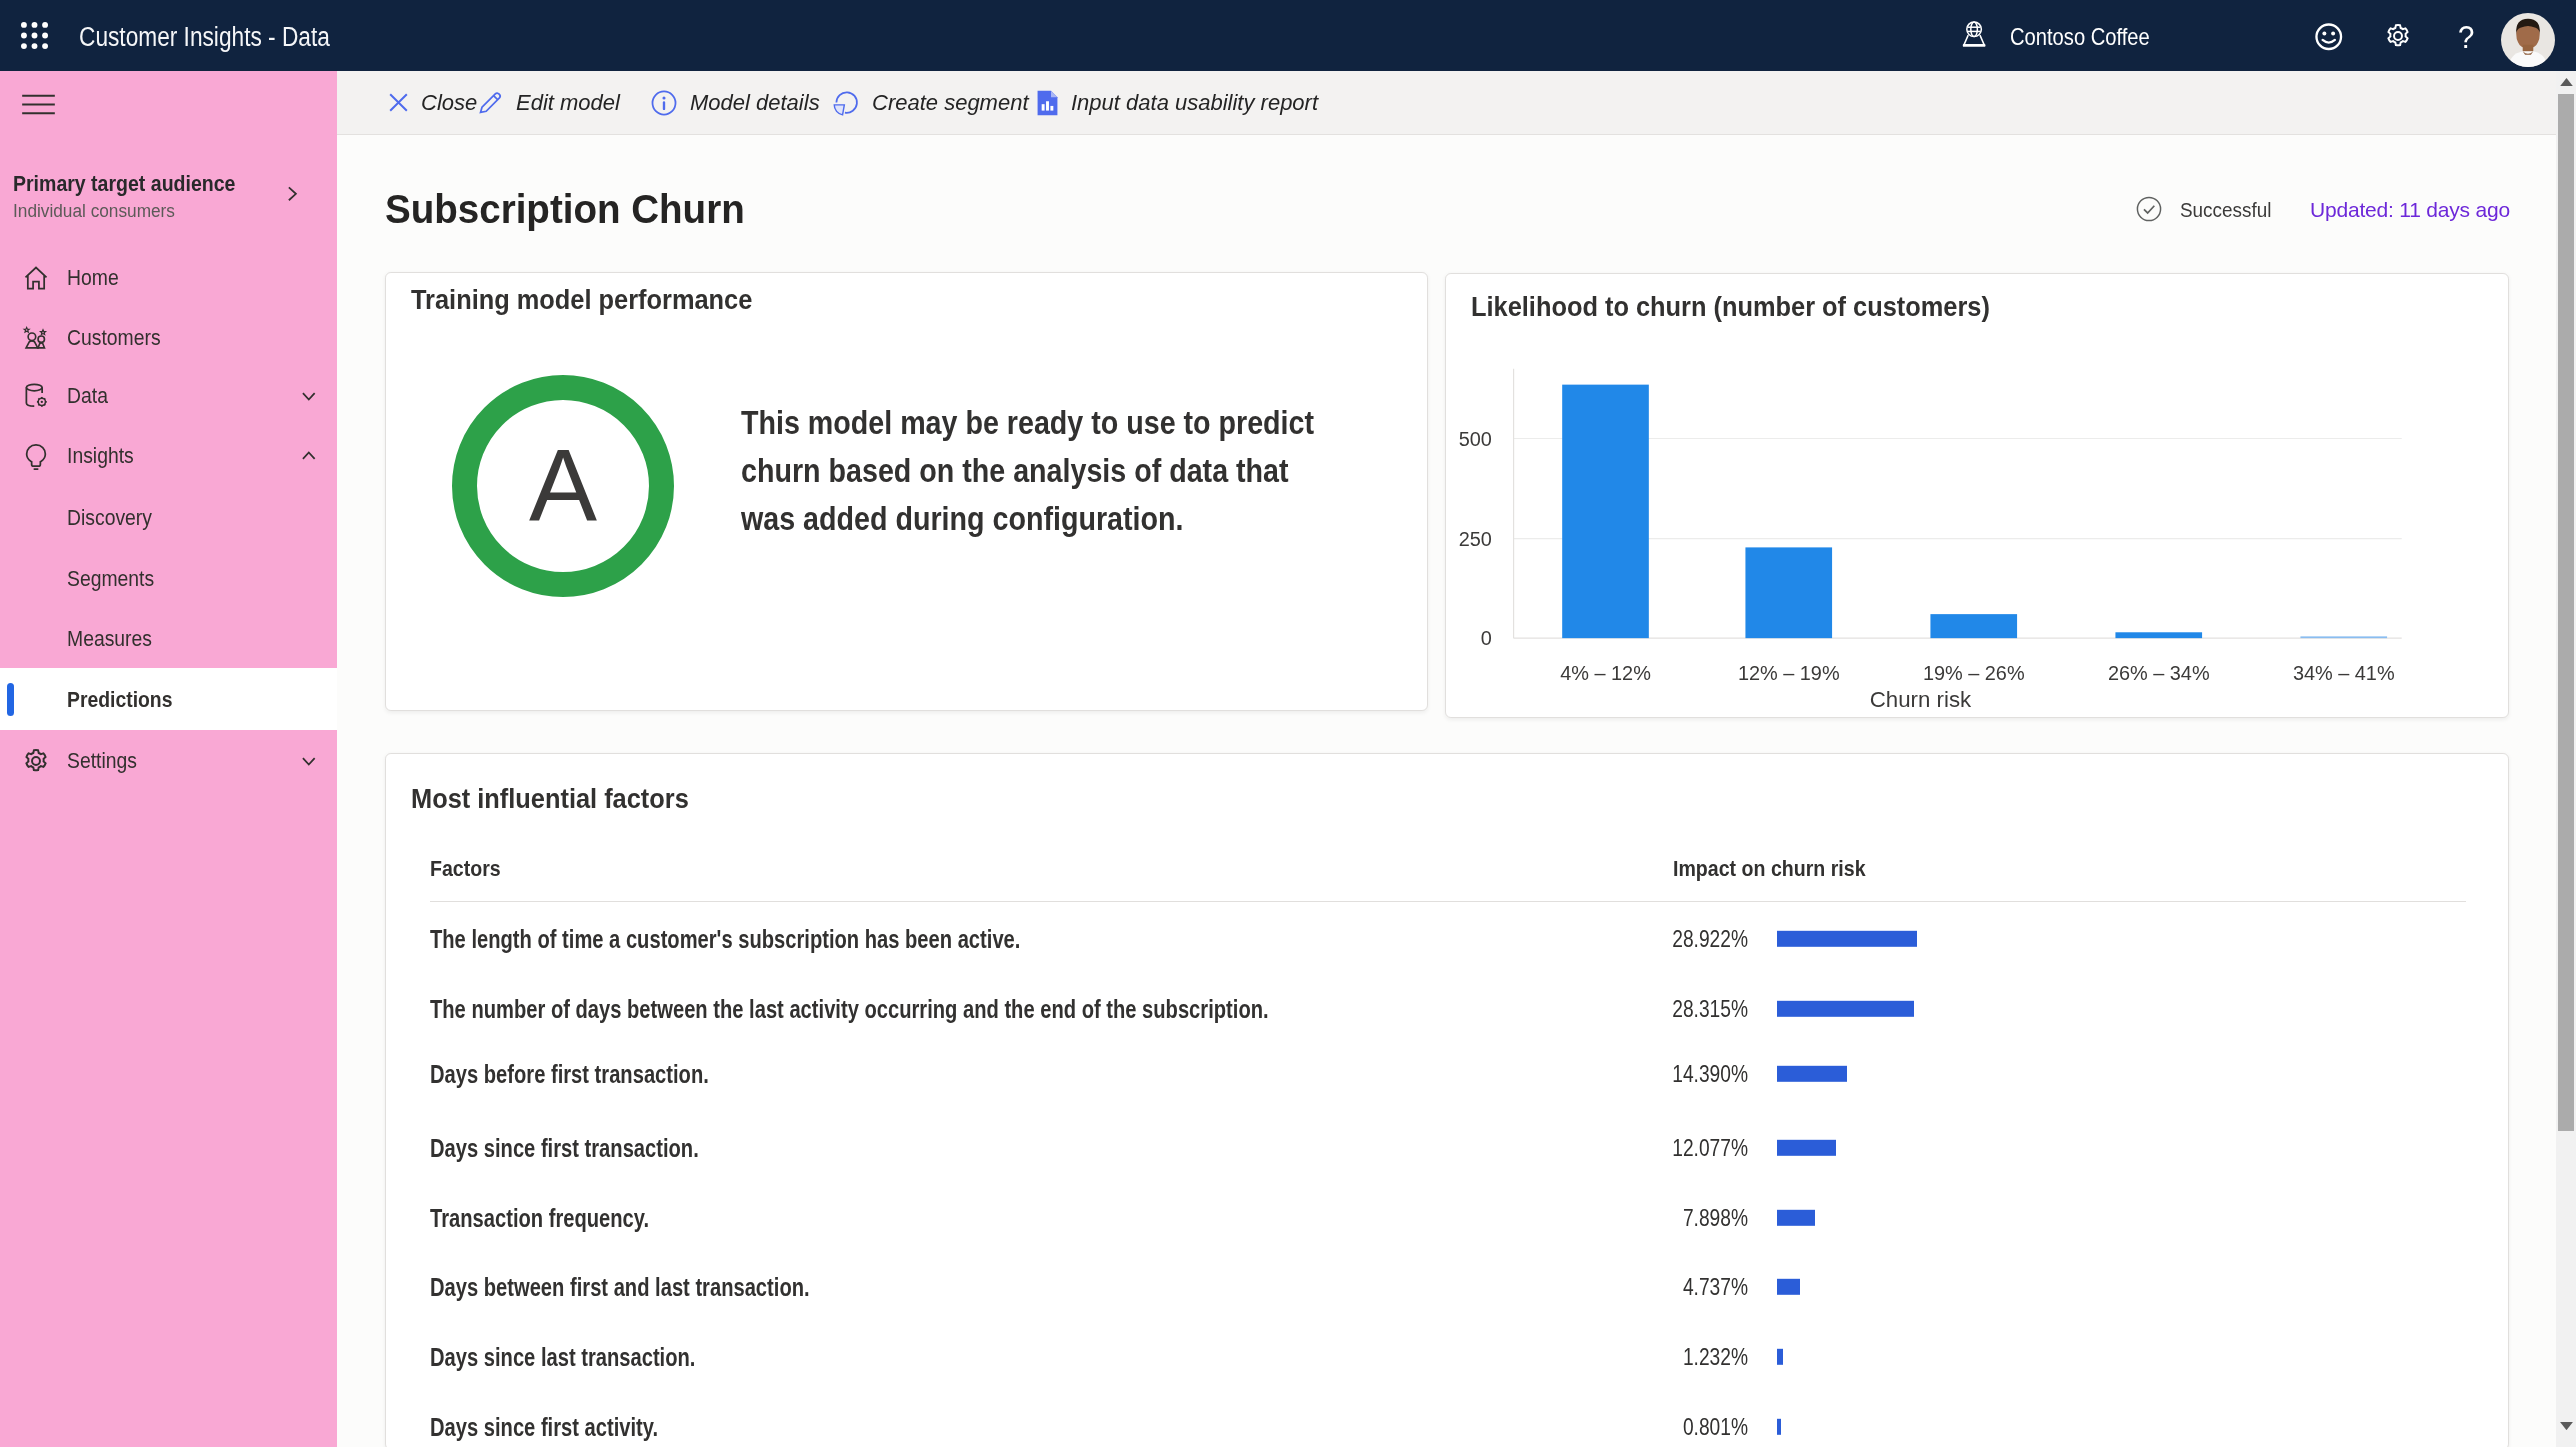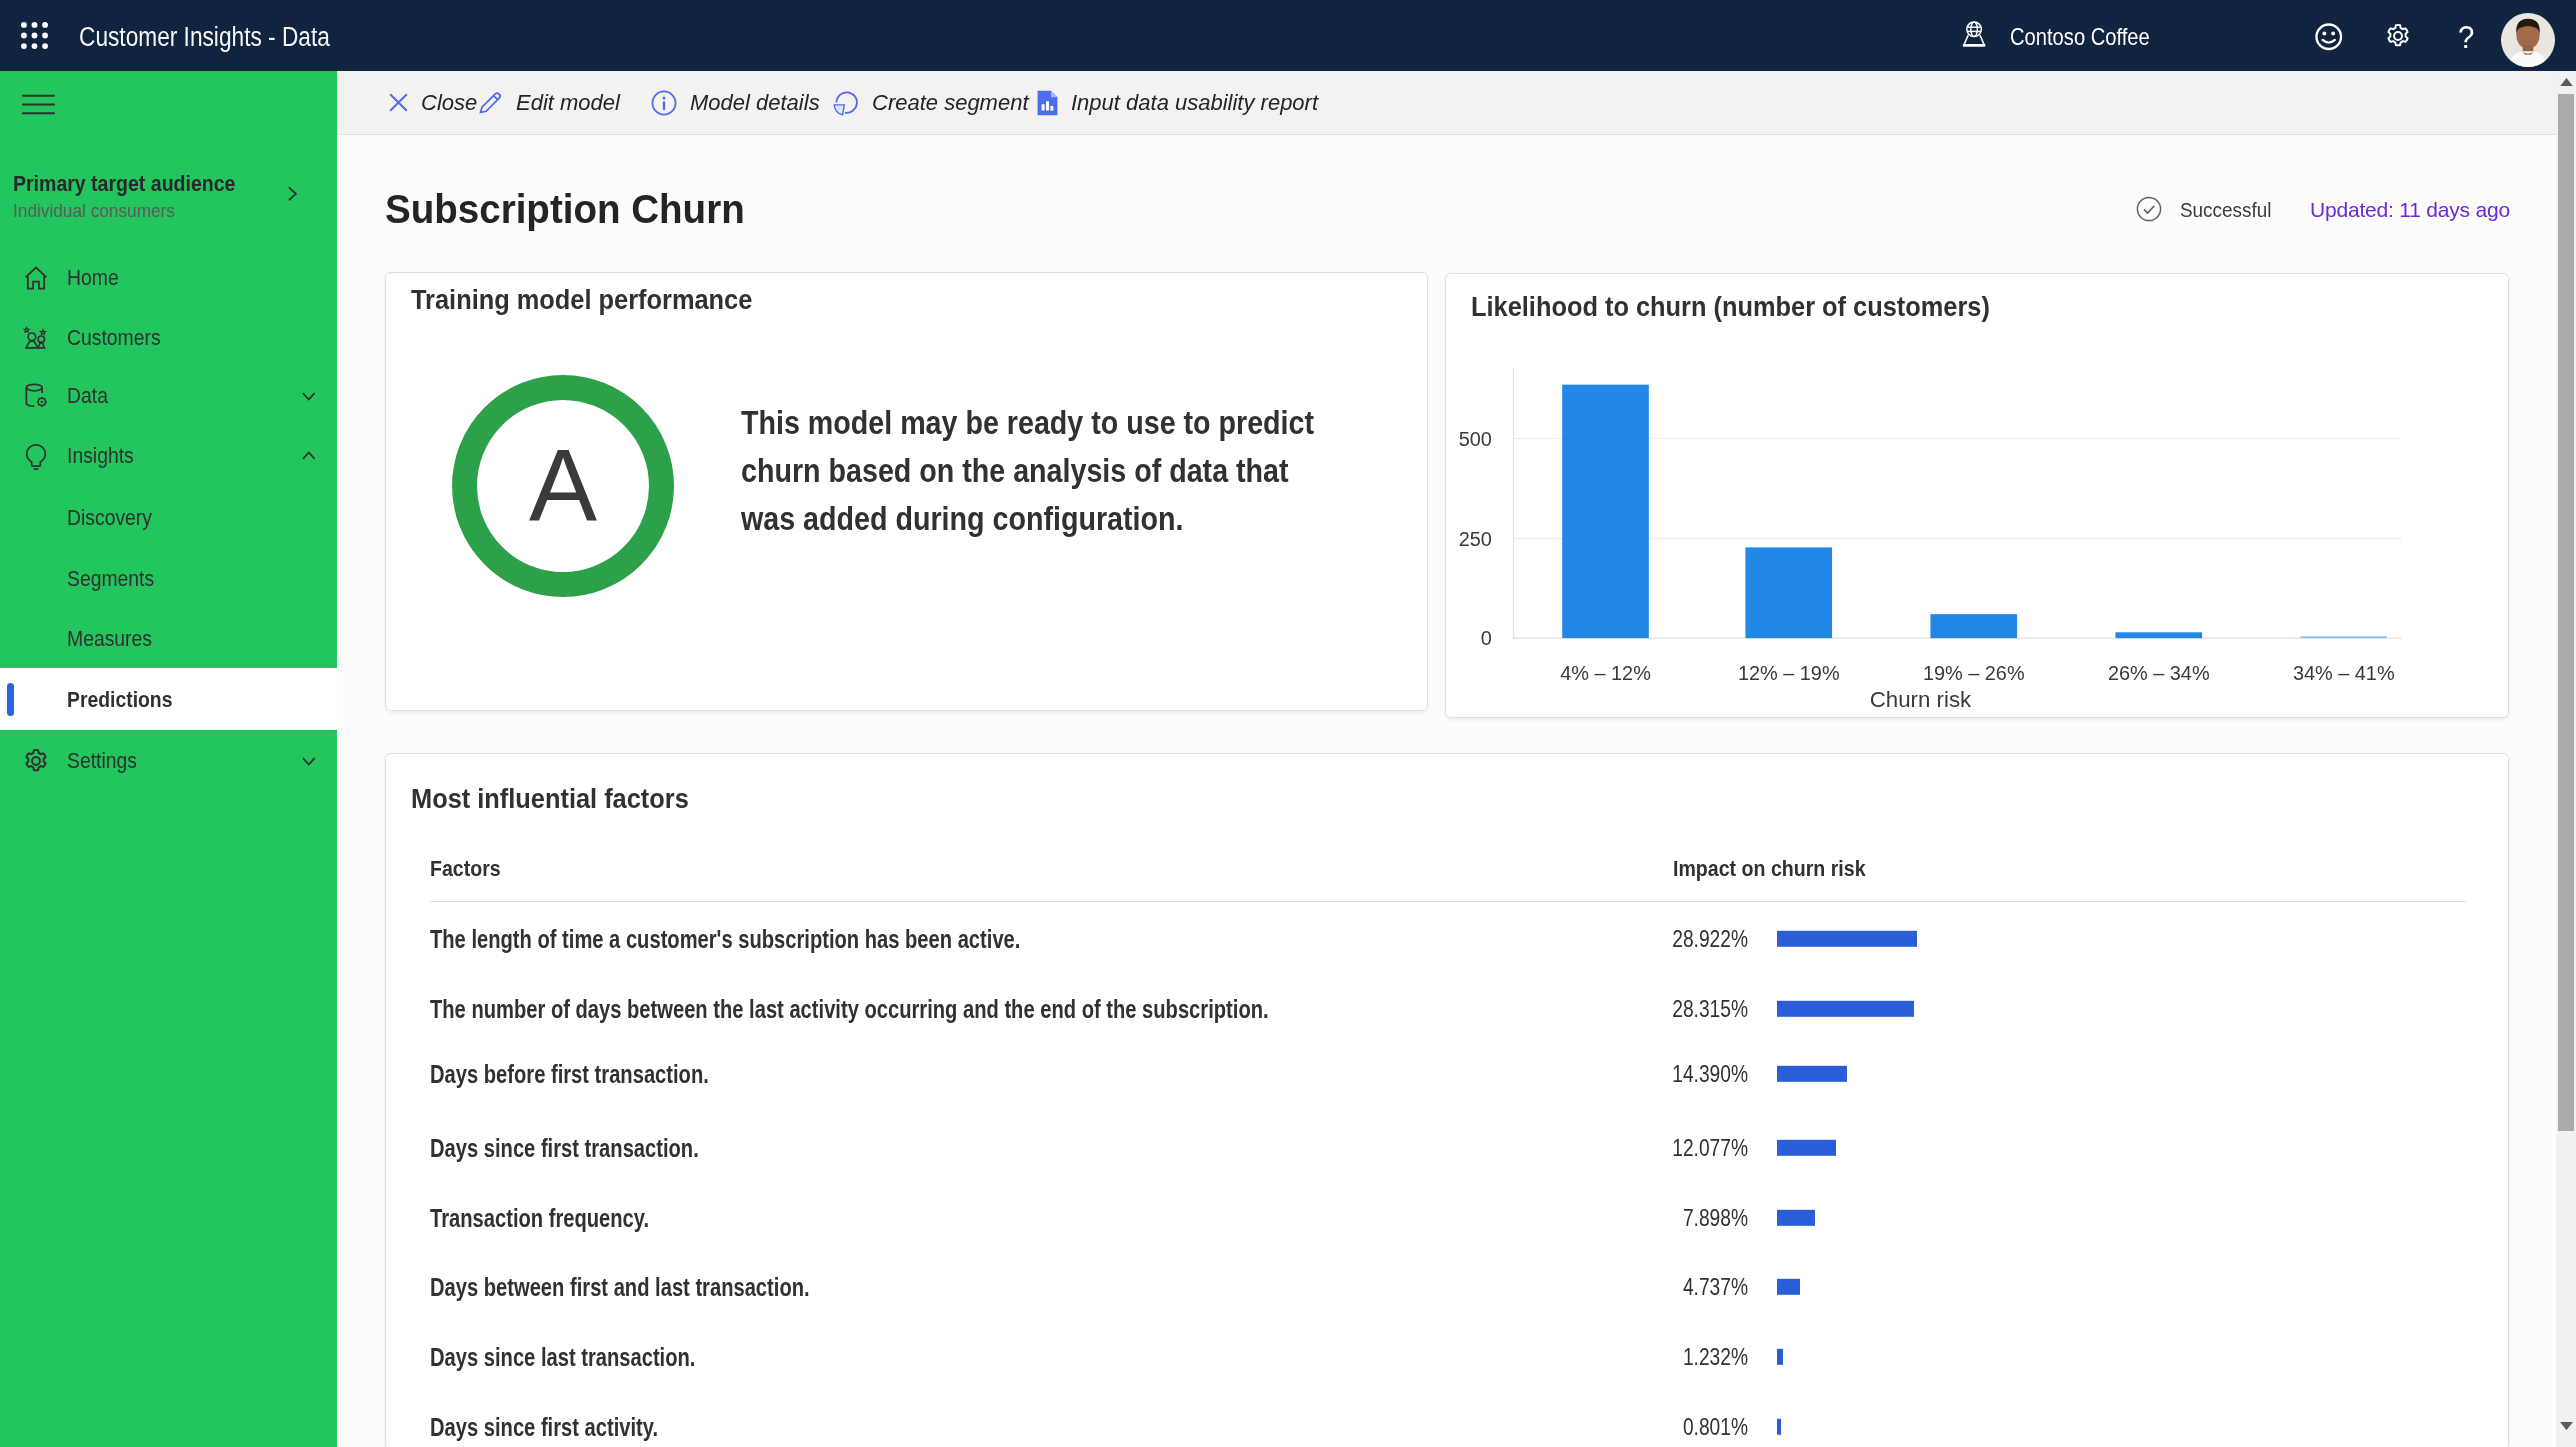--- a/index.html
+++ b/index.html
@@ -11,7 +11,7 @@
 #topbar .org { position:absolute; left:2010px; top:23.4px; font-size:24px; color:#ffffff; transform:scaleX(0.84); transform-origin:left center; white-space:nowrap; }
 #topbar .qmark { position:absolute; left:2458px; top:19.3px; font-size:32px; color:#ffffff; transform:scaleX(0.92); transform-origin:left center; }
 
-#sidebar { position:absolute; left:0; top:71px; width:337px; height:1377px; background:#22c55e; }
+#sidebar { position:absolute; left:0; top:71px; width:337px; height:1377px; background:#f9a8d4; }
 .pta { position:absolute; left:13px; top:100px; }
 .pta .t1 { font-size:21.7px; font-weight:bold; color:#29292b; line-height:26px; transform:scaleX(0.90); transform-origin:left center; white-space:nowrap; }
 .pta .t2 { font-size:17.6px; color:#5c5a58; margin-top:3.5px; line-height:21px; transform:scaleX(0.98); transform-origin:left center; white-space:nowrap; }

